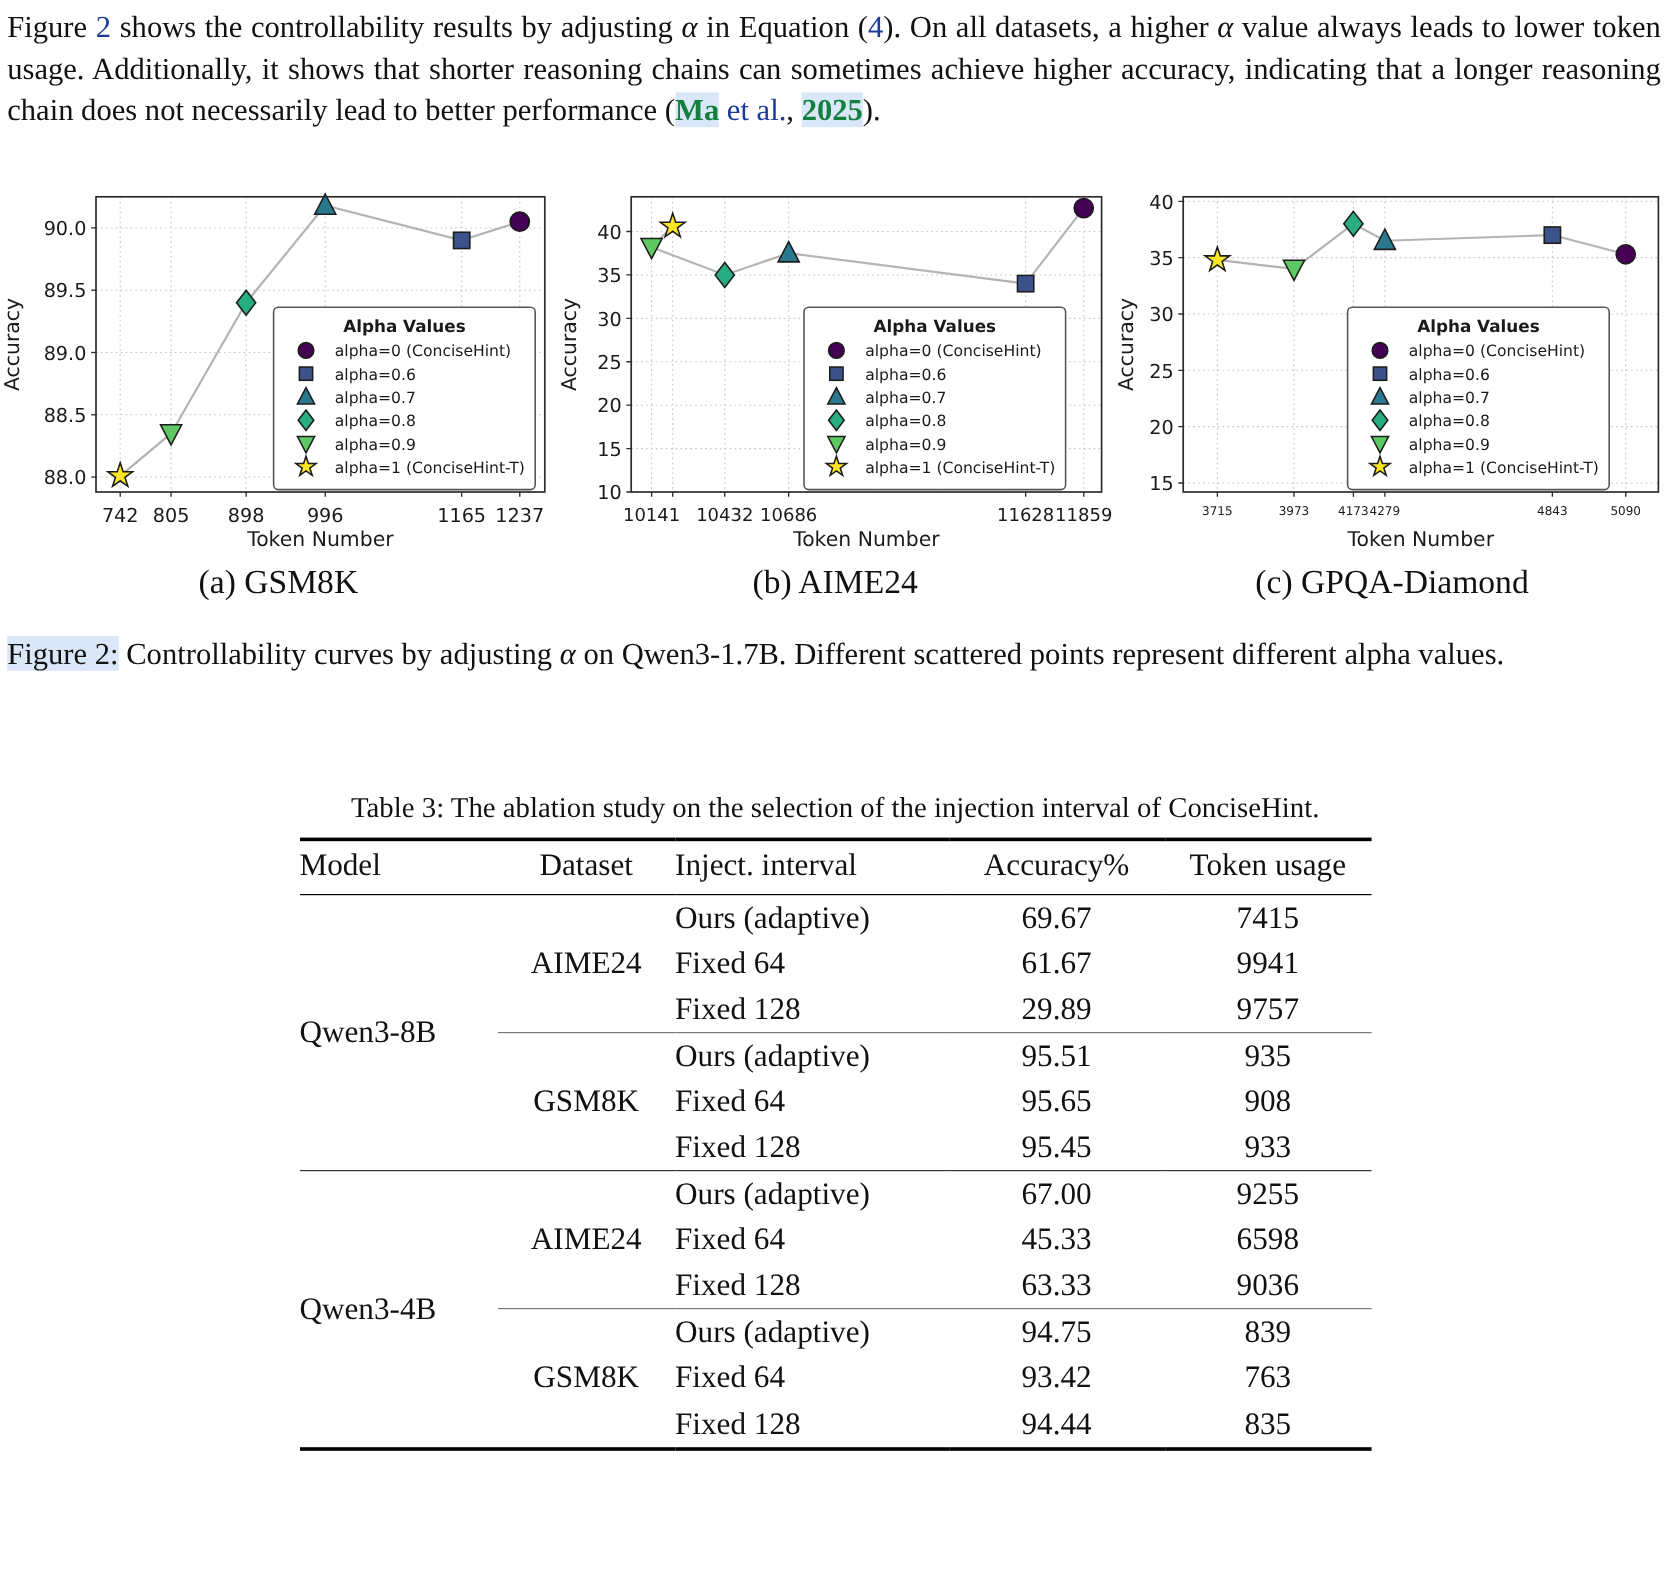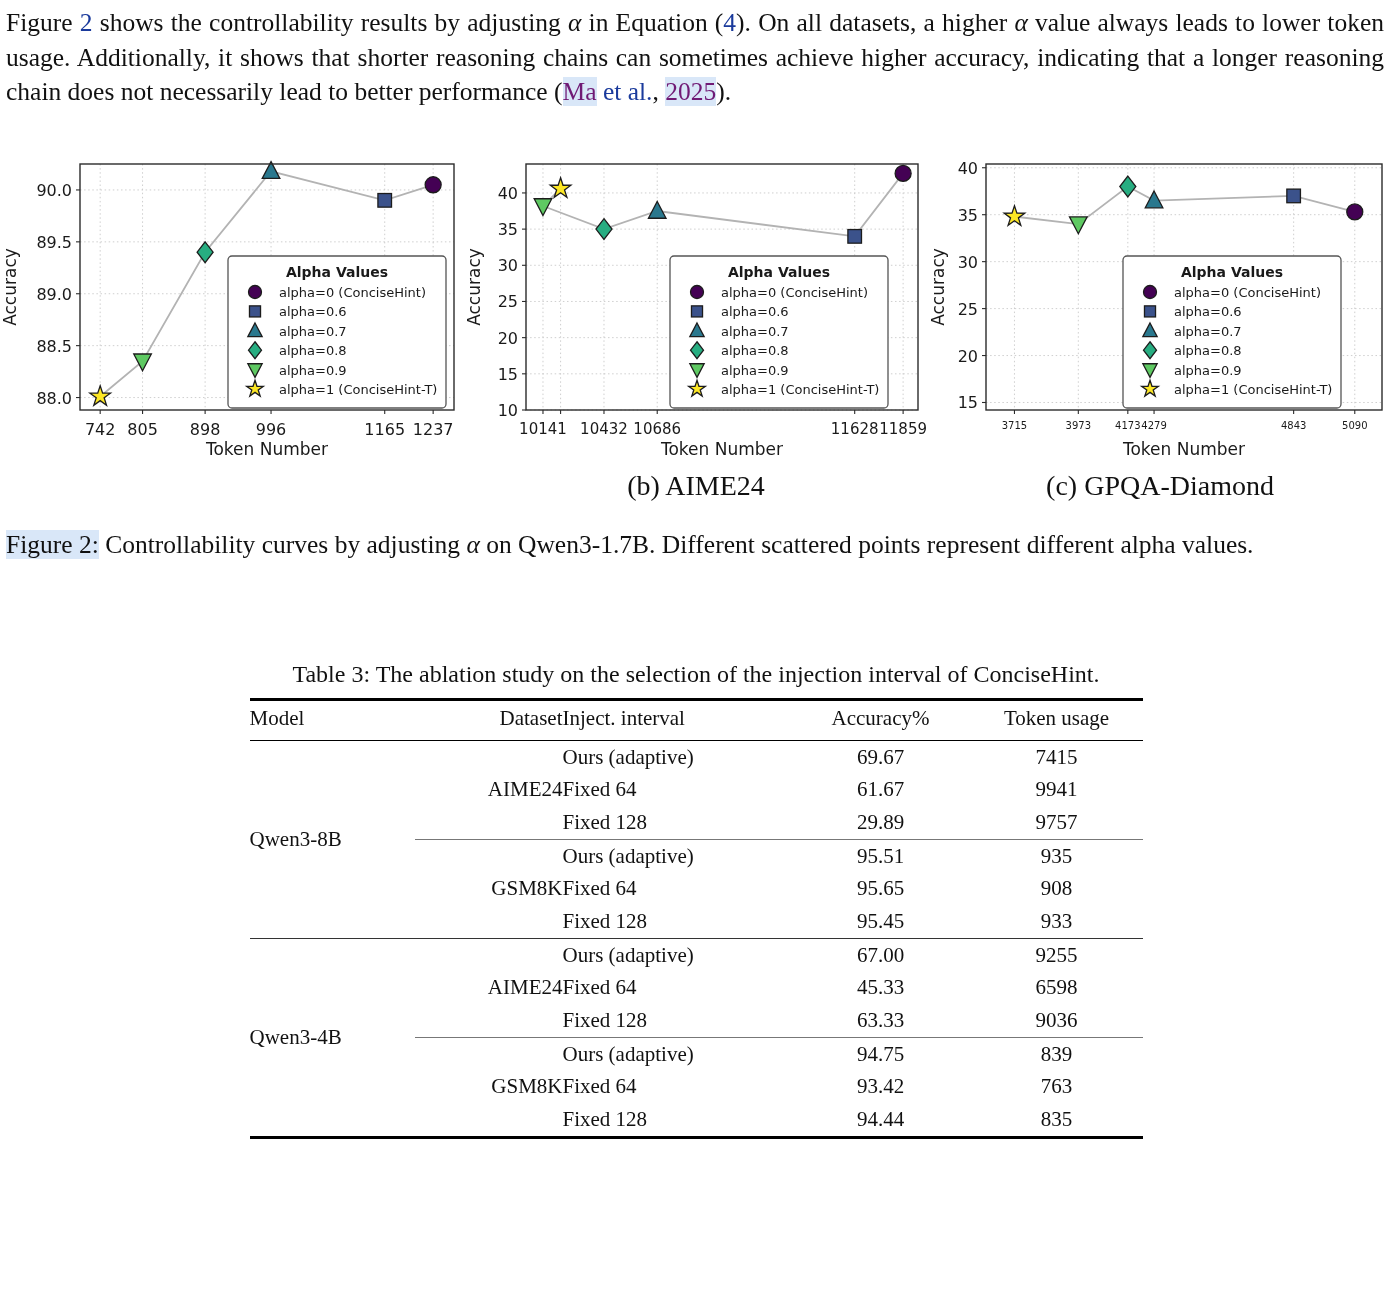--- a/index.html
+++ b/index.html
@@ -7,7 +7,7 @@
        font-family:"Liberation Serif",serif;}
   .intro{margin:6px 8px 0 6px;font-size:25.5px;line-height:1.36;text-align:justify;}
   .lk{color:#1a3a9c;}
-  .hl{color:#701a75;background:#d9e7f8;}
+  .hl{color:#15803d;background:#d9e7f8;font-weight:bold;}
   .caphl{background:#d9e7f8;}
   .math{font-style:italic;}
   .figure-row{margin-top:40px;display:flex;}

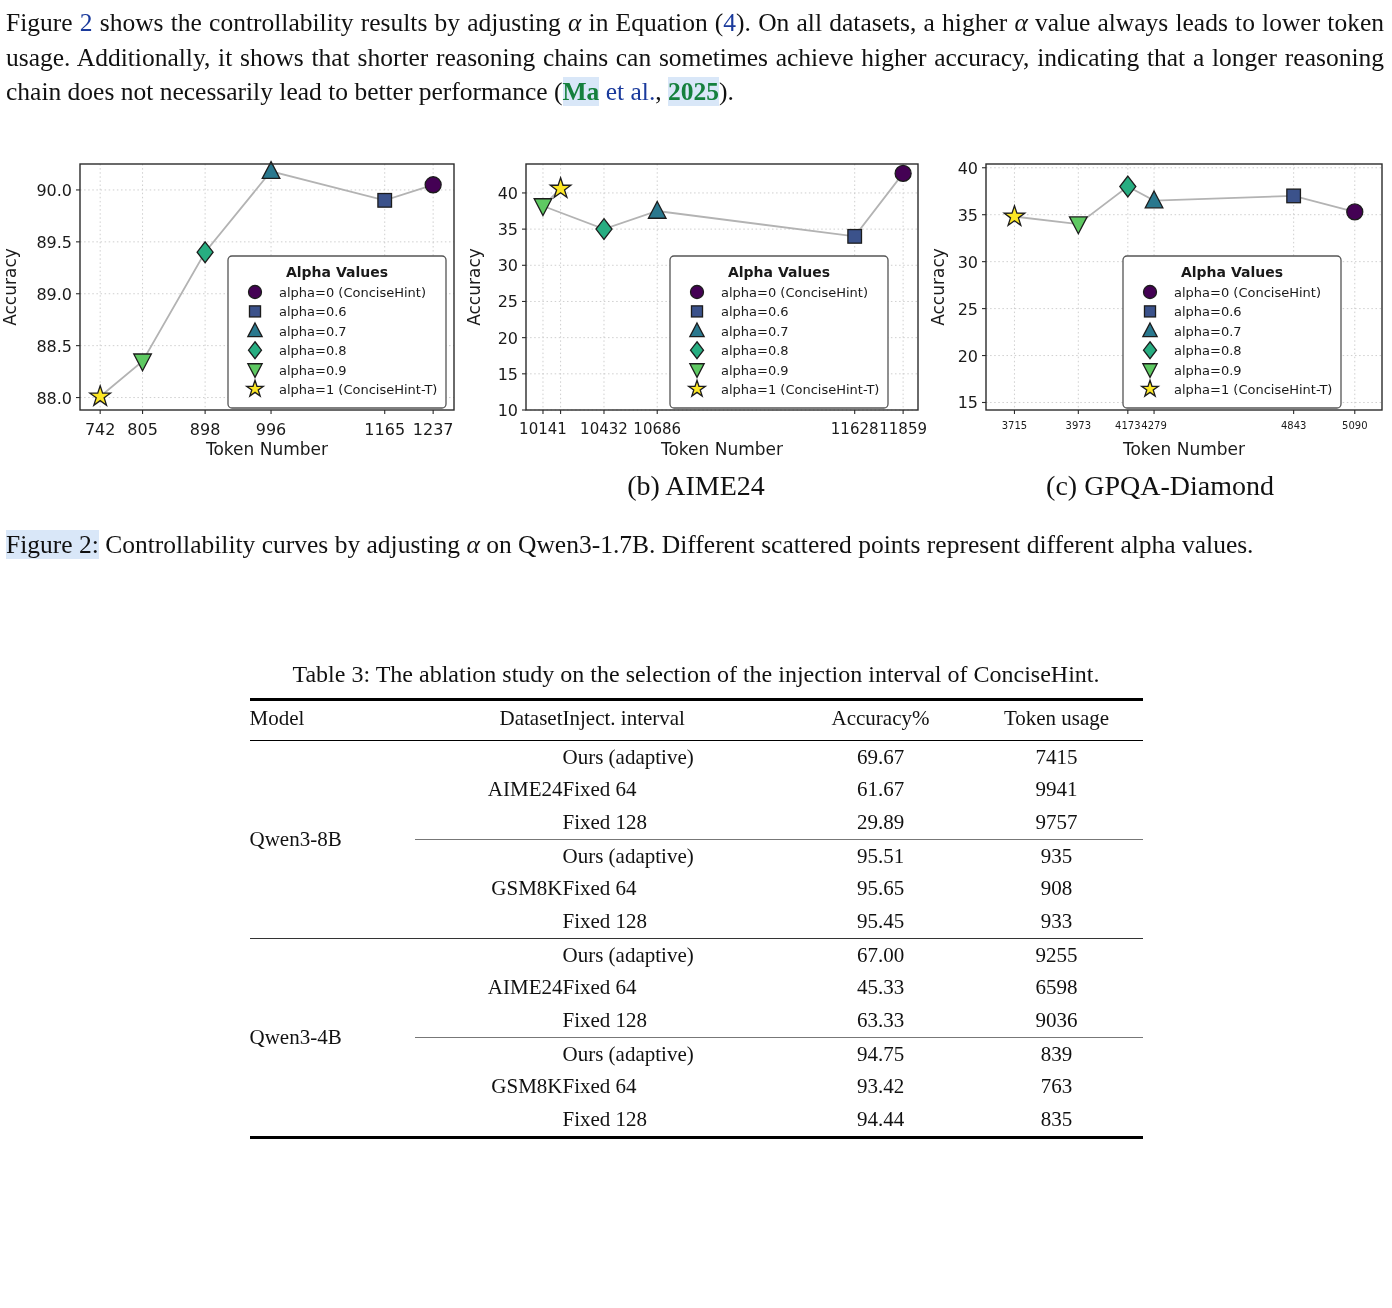--- a/index.html
+++ b/index.html
@@ -102,6 +102,7 @@
           <text x="279" y="244" font-size="13">alpha=1 (ConciseHint-T)</text>
         </g>
       </svg>
+    <div class="chart-caption">(a) GSM8K</div>
   </div>
   <div class="chart-panel">
     <svg class="chart-svg" width="464" height="312">

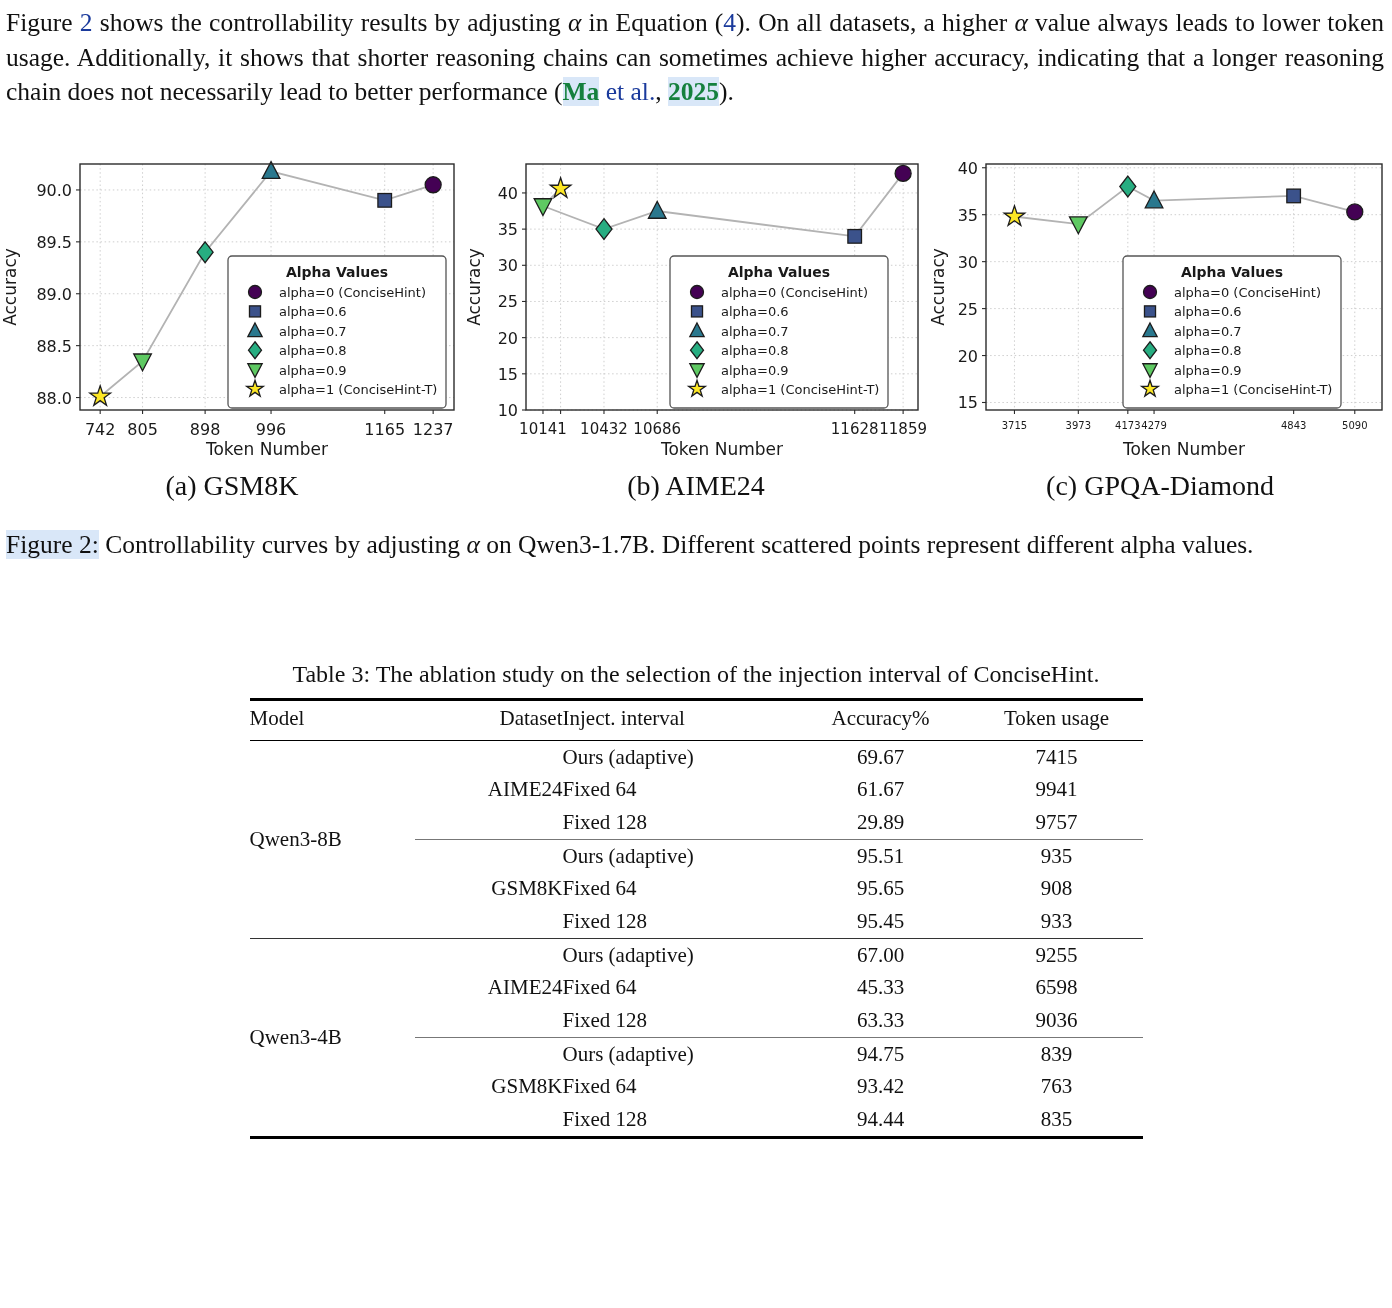--- a/index.html
+++ b/index.html
@@ -20,7 +20,7 @@
   .chart-caption{text-align:center;font-size:28px;margin-top:8px;}
   .fig-caption{margin:26px 8px 0 6px;font-size:25.5px;line-height:1.36;text-align:justify;}
   .table-title{margin-top:98px;text-align:center;font-size:24px;}
-  table.ablation{margin:10px auto 0 auto;border-collapse:collapse;font-size:21px;
+  table.ablation{margin:10px auto 0 auto;border-collapse:collapse;font-size:26px;
     border-top:3px solid #000;border-bottom:3px solid #000;}
   table.ablation th{font-weight:normal;padding:5px 0 9px 0;border-bottom:1.6px solid #000;}
   table.ablation td{padding:5px 0;line-height:1.08;}

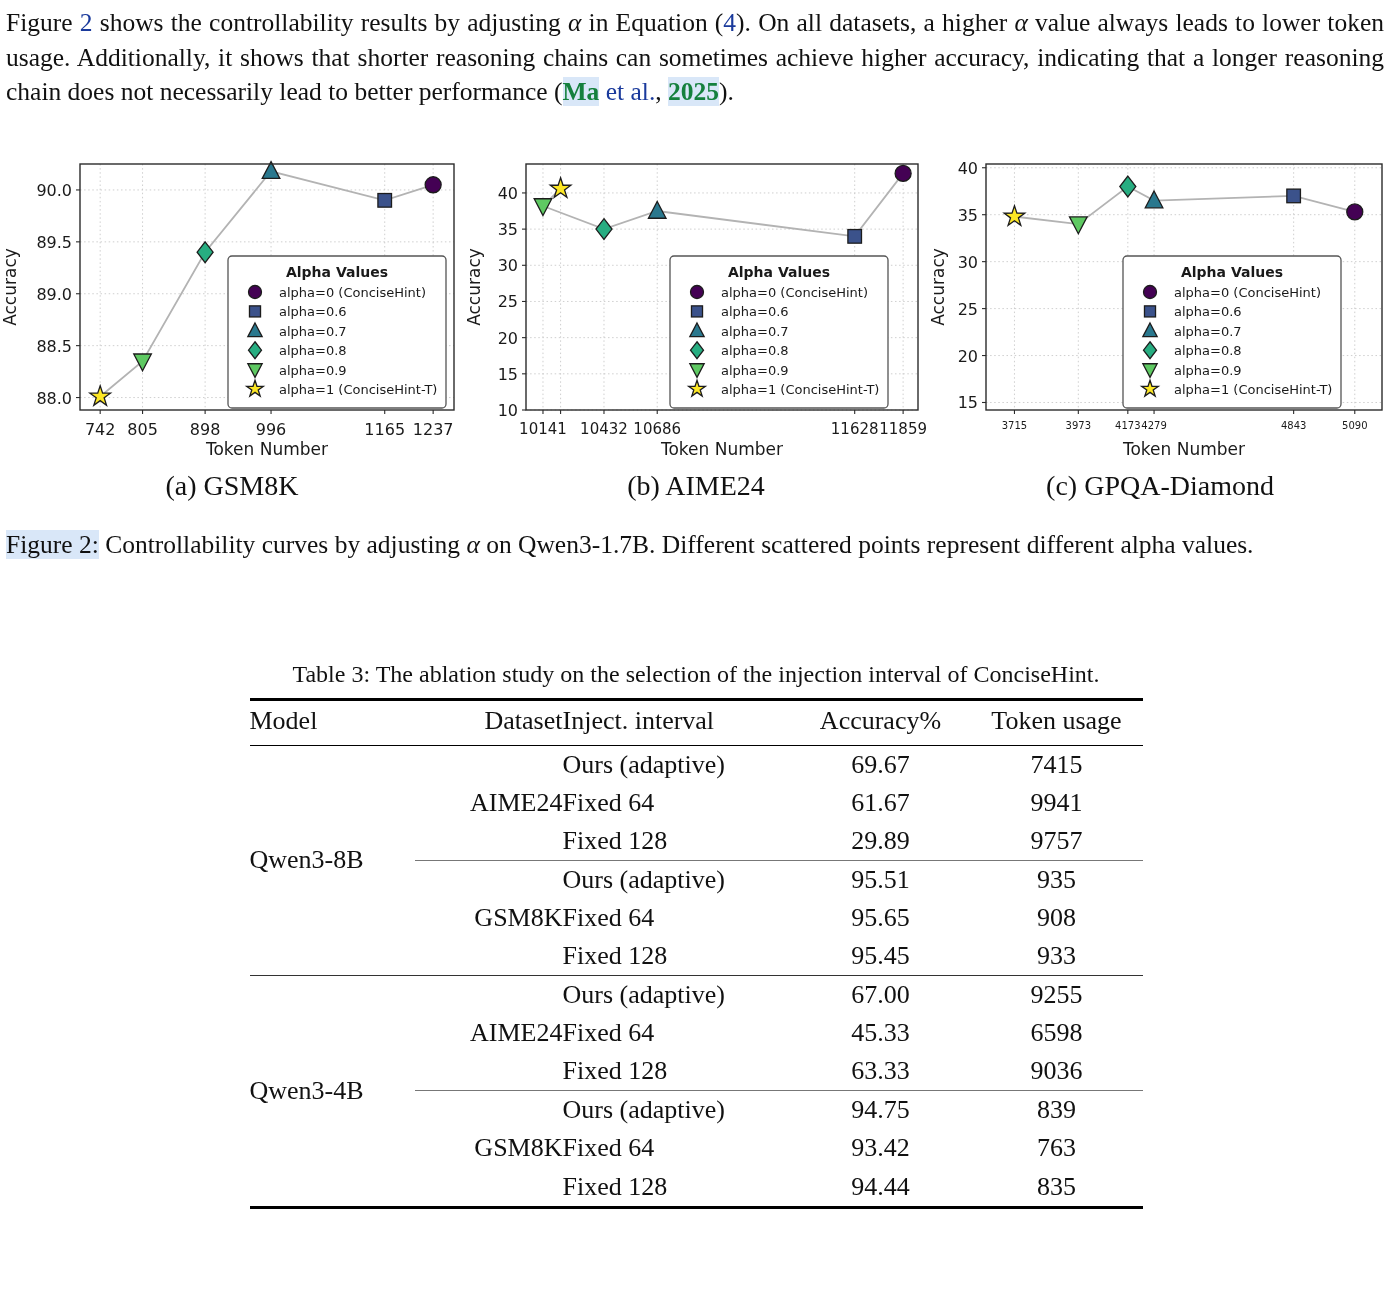--- a/index.html
+++ b/index.html
@@ -25,7 +25,7 @@
   table.ablation th{font-weight:normal;padding:5px 0 9px 0;border-bottom:1.6px solid #000;}
   table.ablation td{padding:5px 0;line-height:1.08;}
   th.c0,td.model{text-align:left;width:165px;}
-  th.c1,td.dataset{text-align:right;width:148px;}
+  th.c1,td.dataset{text-align:center;width:148px;}
   th.c2,td.inject{text-align:left;width:228px;}
   th.c3{text-align:center;width:180px;}
   th.c4{text-align:center;width:172px;}

